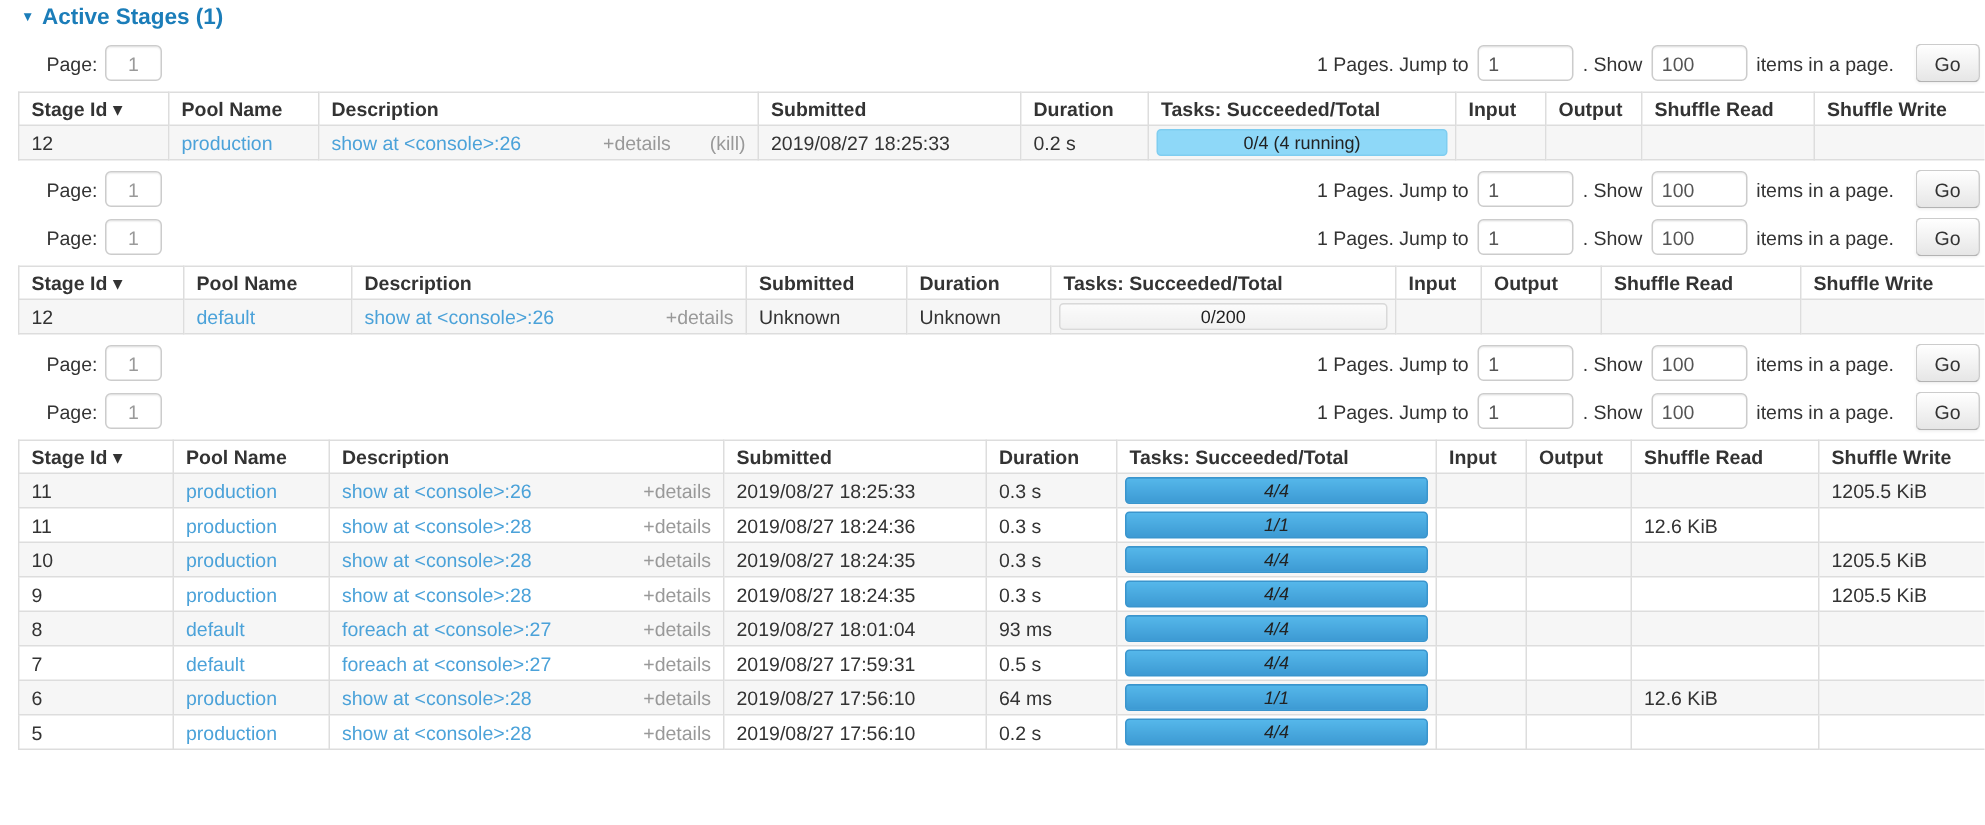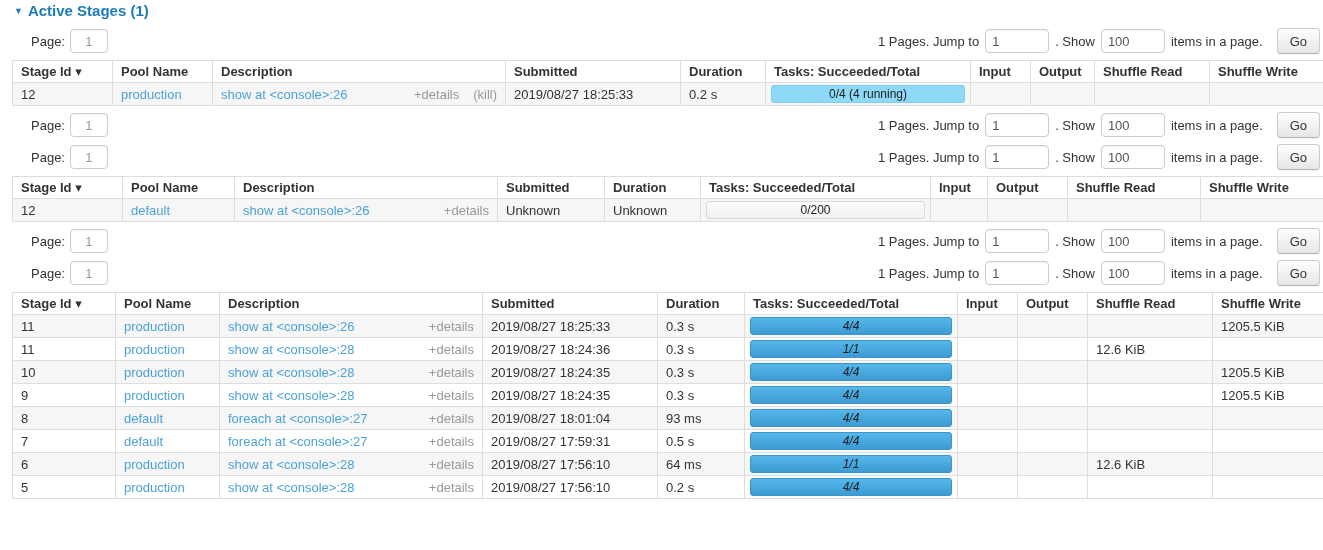--- a/index.html
+++ b/index.html
@@ -63,7 +63,7 @@
   .desc-cell{display:flex;align-items:center;}
   .desc-cell .spacer{flex:1;}
   .desc-cell .dim{color:var(--muted);cursor:pointer;}
-  .desc-cell .dim+.dim{margin-left:14px;}
+  .desc-cell .dim+.dim{margin-left:26px;}
   .bar{
     height:18px;border-radius:3px;margin:0 2px;text-align:center;
     font-size:12px;line-height:16px;color:#222;

